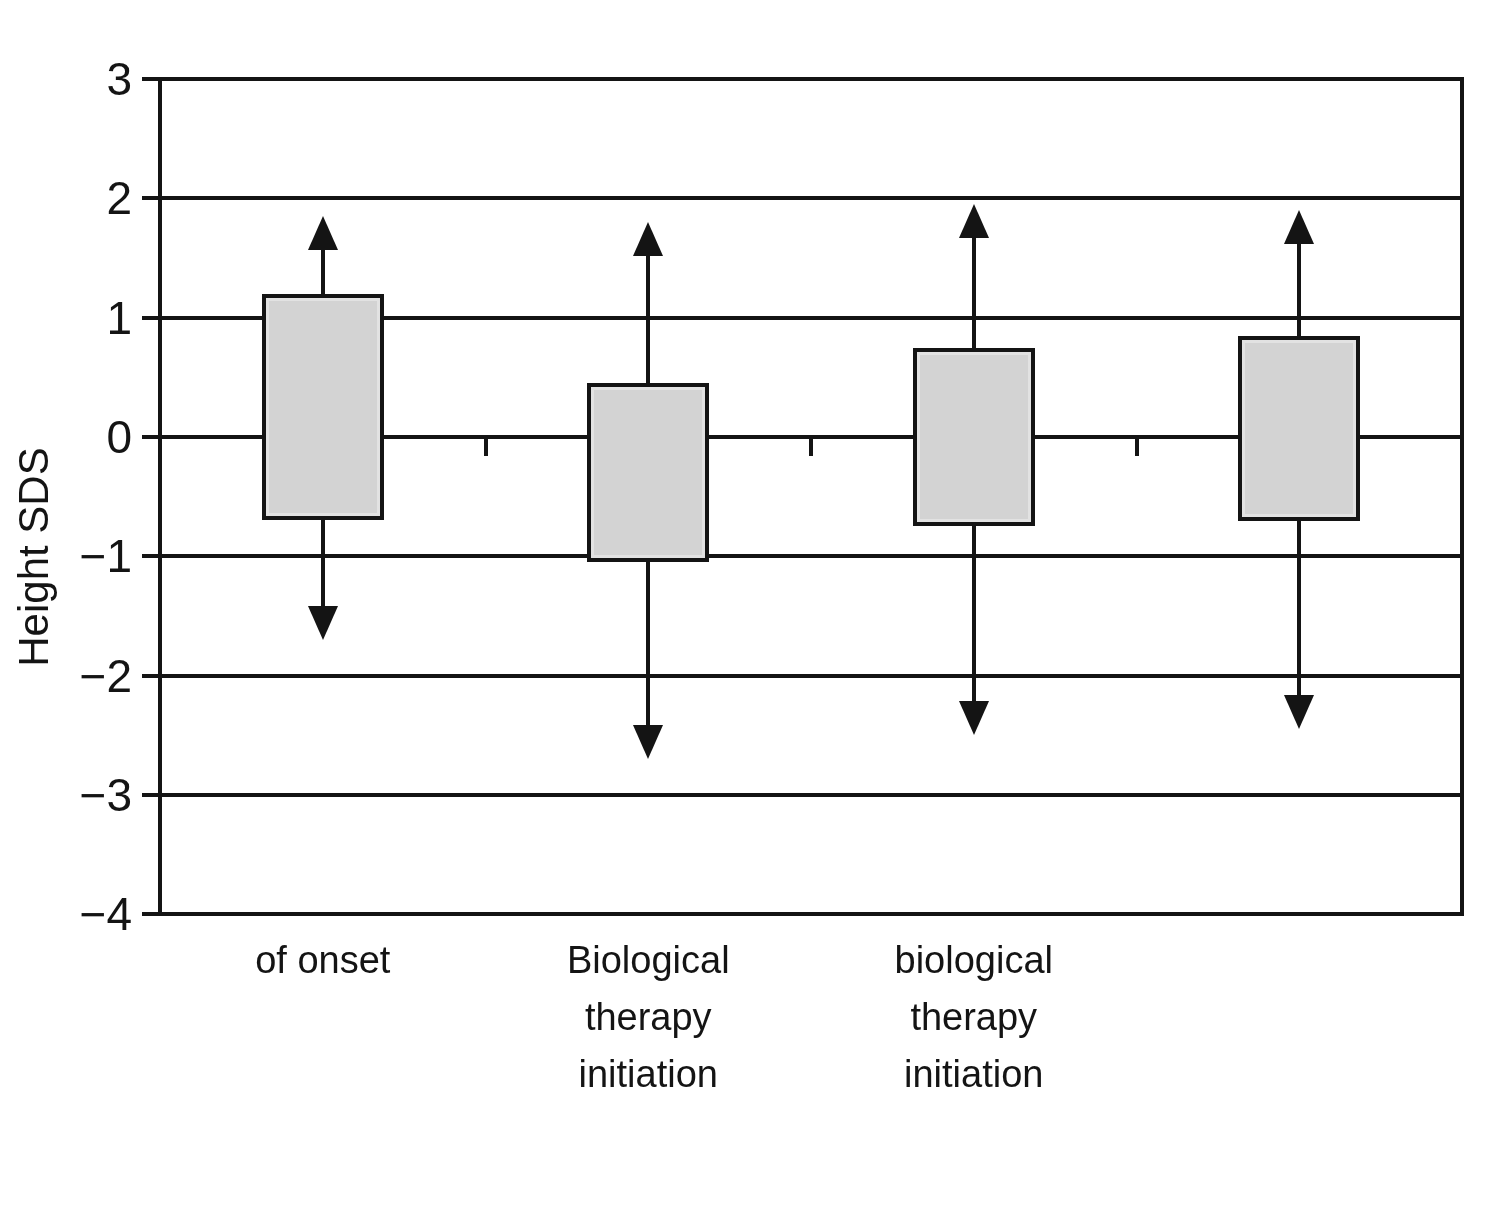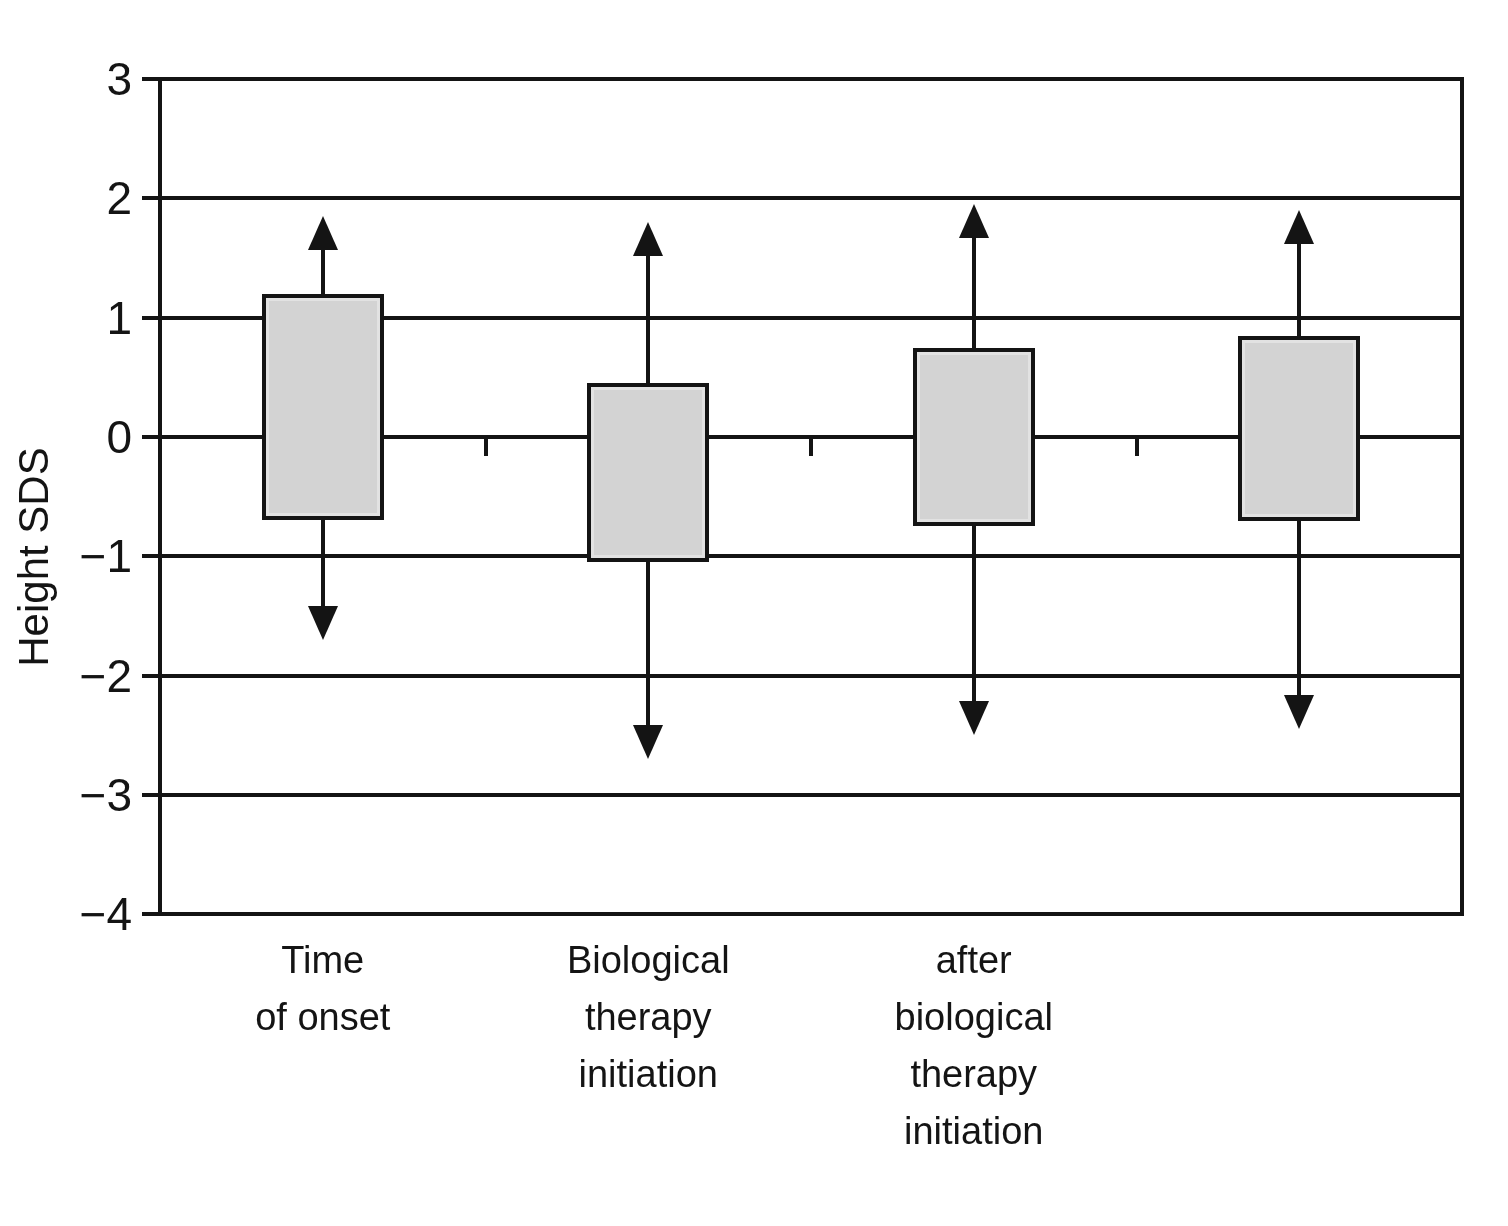--- a/index.html
+++ b/index.html
@@ -92,7 +92,6 @@
       <div class="arrow-down" style="left: 307.75px; top: 605.81px; border-top: 34px solid rgb(20, 20, 20);"></div>
       <div class="box" style="left: 261.75px; top: 293.84px; width: 122px; height: 226.67px; background: rgb(211, 211, 211); border: 4px solid rgb(20, 20, 20);"></div>
       <div class="cat-label" style="left: 142.75px; top: 932px;">
-        <div>Time</div>
         <div>of onset</div>
       </div>
       <div class="wshaft" style="left: 646.25px; top: 250.26px; width: 4px; height: 136.055px; background: rgb(20, 20, 20);"></div>

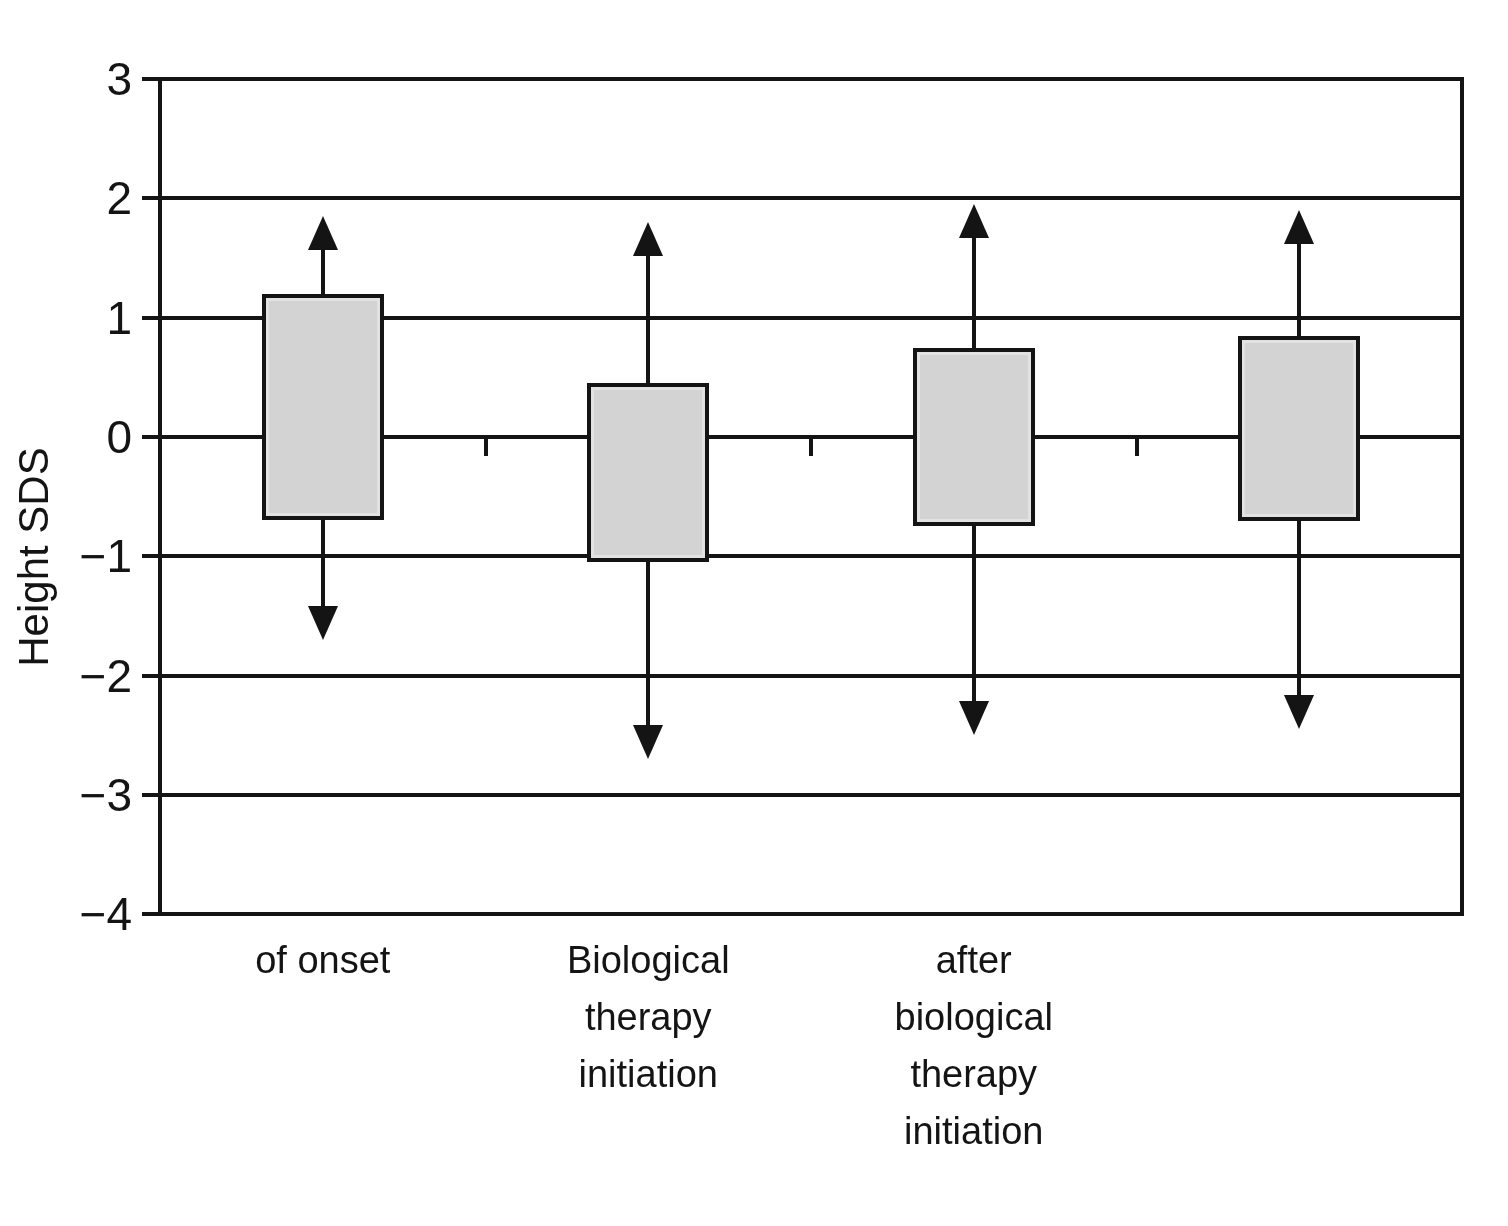--- a/index.html
+++ b/index.html
@@ -110,7 +110,6 @@
       <div class="arrow-down" style="left: 958.75px; top: 701.25px; border-top: 34px solid rgb(20, 20, 20);"></div>
       <div class="box" style="left: 912.75px; top: 347.525px; width: 122px; height: 178.95px; background: rgb(211, 211, 211); border: 4px solid rgb(20, 20, 20);"></div>
       <div class="cat-label" style="left: 793.75px; top: 932px;">
-        <div>after</div>
         <div>biological</div>
         <div>therapy</div>
         <div>initiation</div>

